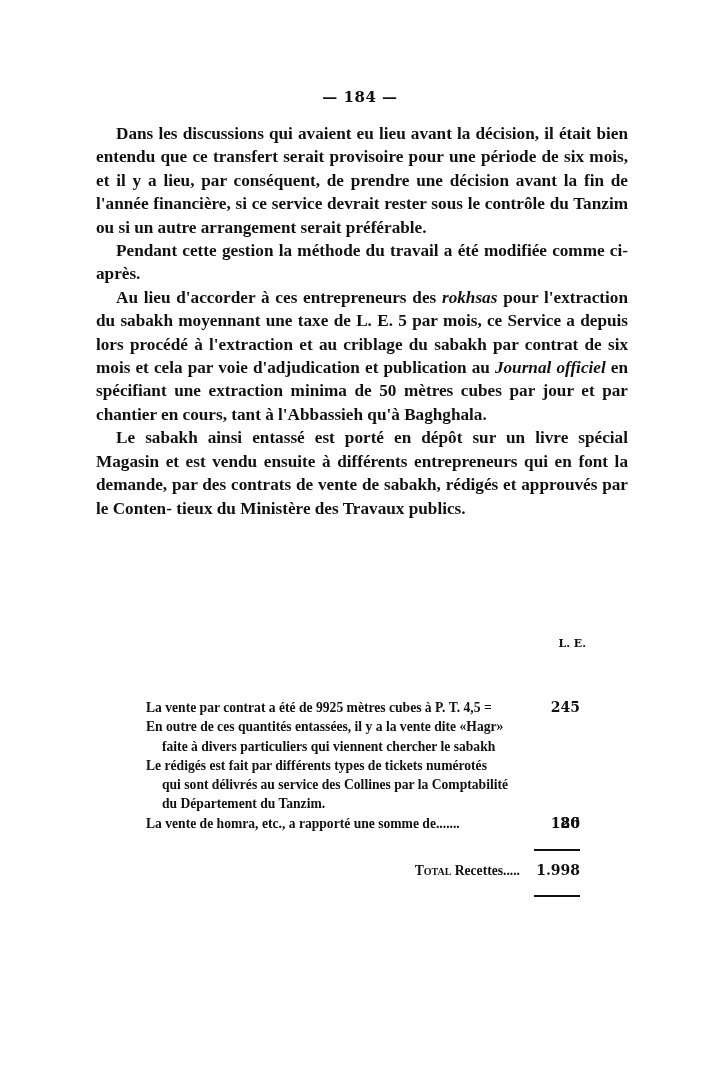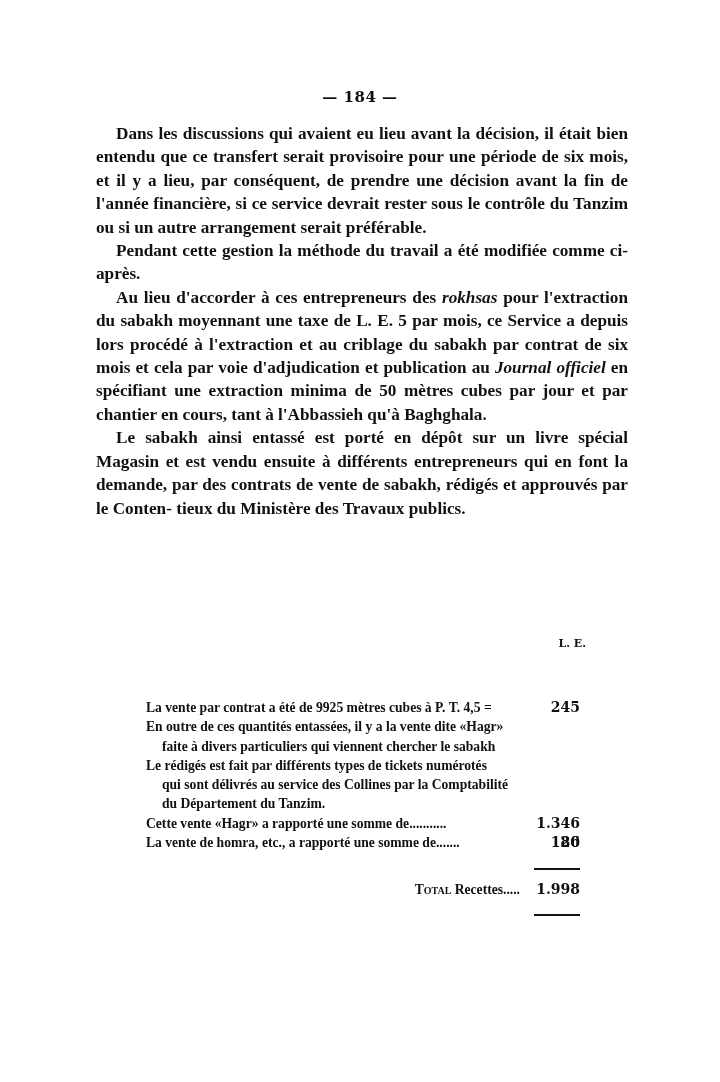--- a/index.html
+++ b/index.html
@@ -87,12 +87,6 @@
         </span>
       </div>
 
-      <div class="row">
-        <span class="desc">
-          <span class="line">Cette vente «Hagr» a rapporté une somme de...........</span>
-        </span>
-        <span class="amt">1.346</span>
-      </div>
 
       <div class="row">
         <span class="desc">

